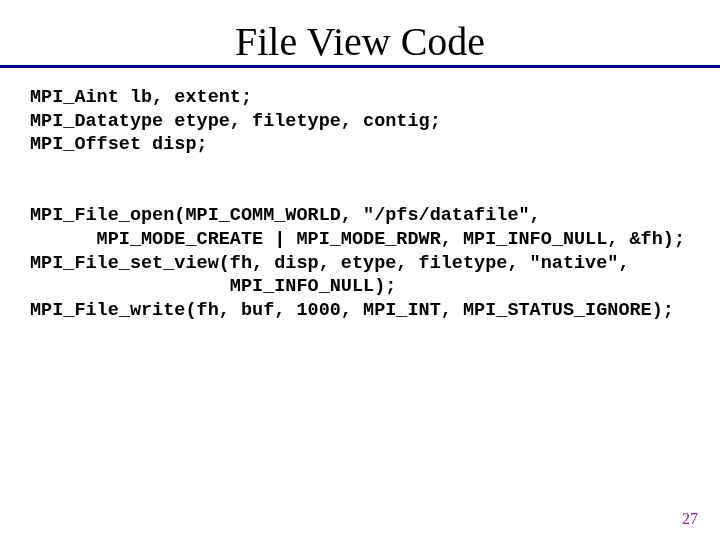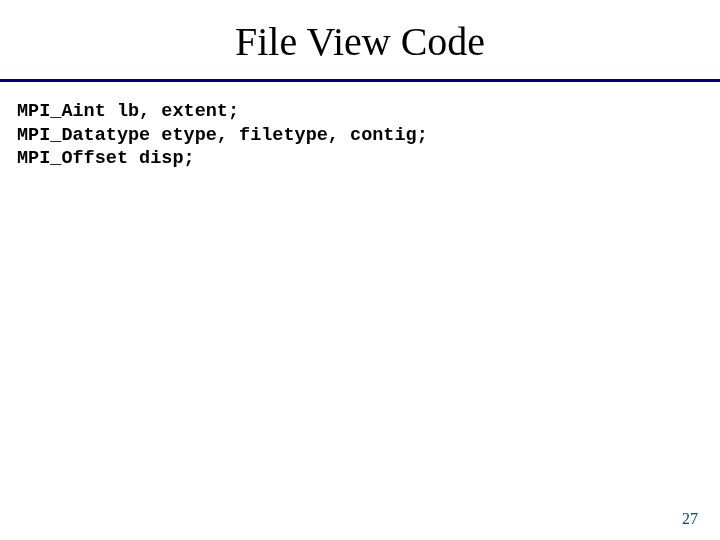--- a/index.html
+++ b/index.html
@@ -22,7 +22,7 @@
     font-size: 40px;
     color: #000000;
     padding-top: 18px;
-    padding-bottom: 14px;
+    padding-bottom: 0;
   }
   .rule {
     height: 3px;

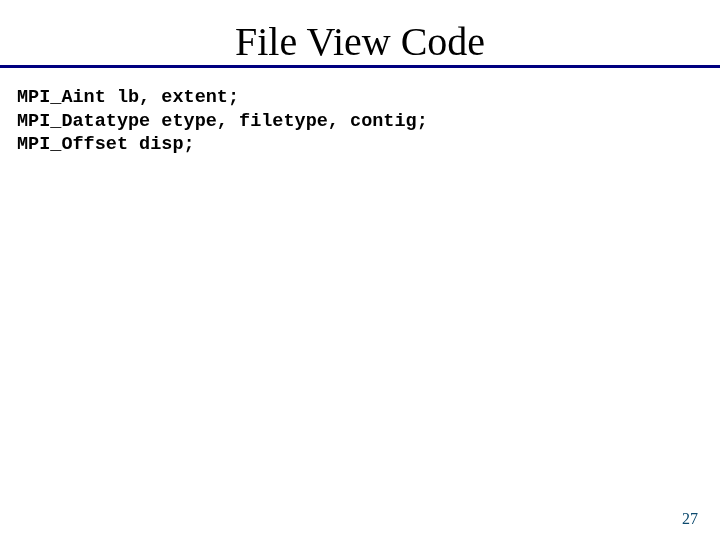--- a/index.html
+++ b/index.html
@@ -36,7 +36,7 @@
     line-height: 1.28;
     white-space: pre;
     color: #000000;
-    padding: 0 17px;
+    padding: 0 30px;
   }
   .pagenum {
     position: absolute;

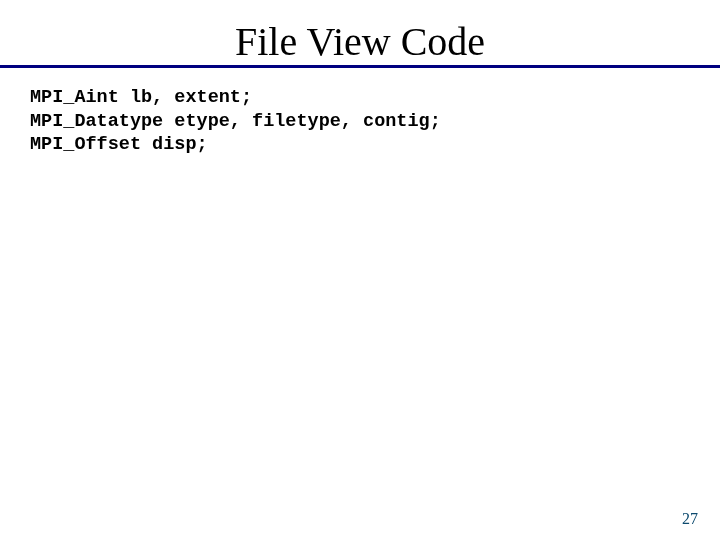--- a/index.html
+++ b/index.html
@@ -59,6 +59,11 @@
 MPI_Offset disp;</div>
   <div class="code"> </div>
   <div class="code"> </div>
+  <div class="code">MPI_File_open(MPI_COMM_WORLD, "/pfs/datafile",
+      MPI_MODE_CREATE | MPI_MODE_RDWR, MPI_INFO_NULL, &amp;fh);
+MPI_File_set_view(fh, disp, etype, filetype, "native",
+                  MPI_INFO_NULL);
+MPI_File_write(fh, buf, 1000, MPI_INT, MPI_STATUS_IGNORE);</div>
 
   <div class="pagenum">27</div>
 </div>

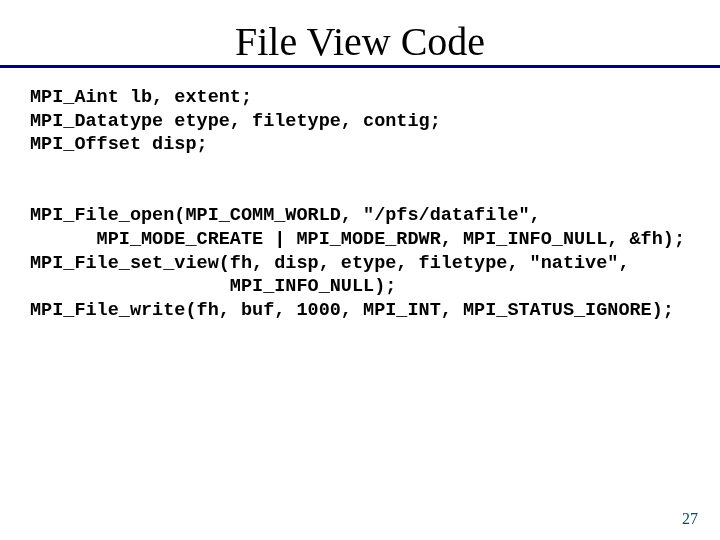--- a/index.html
+++ b/index.html
@@ -43,7 +43,7 @@
     right: 22px;
     bottom: 12px;
     font-size: 16px;
-    color: #0c4a6e;
+    color: #a21caf;
     font-family: "Times New Roman", Times, serif;
   }
 </style>

